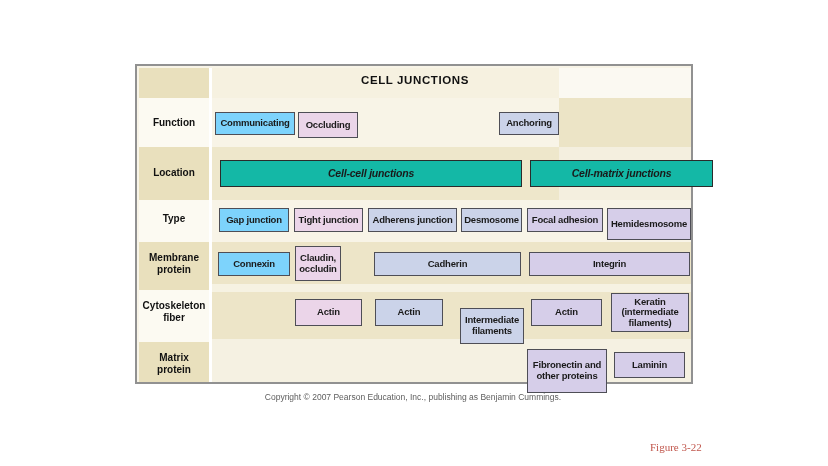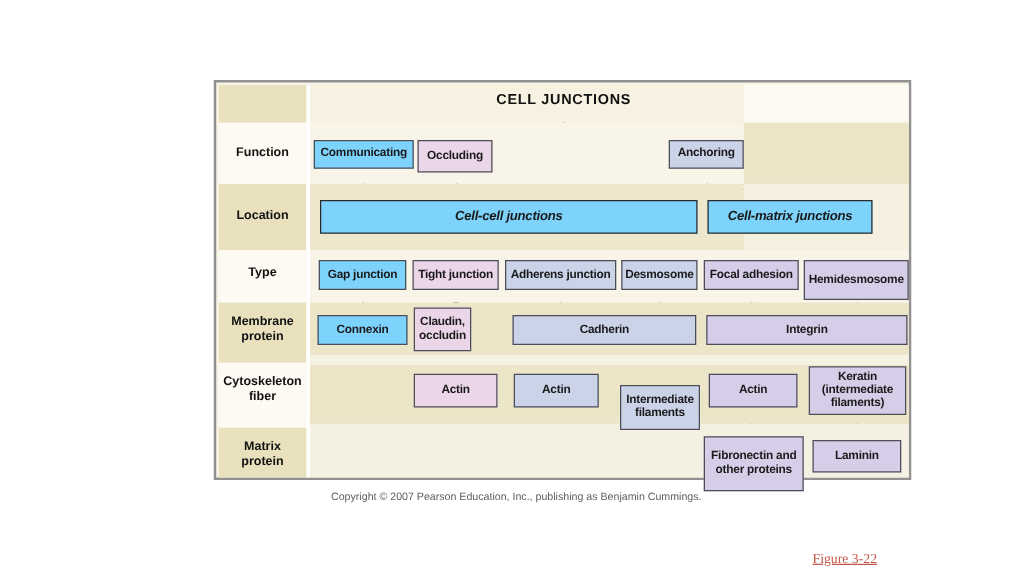--- a/index.html
+++ b/index.html
@@ -6,7 +6,7 @@
   .page{position:relative;width:828px;height:466px;background:#ffffff;overflow:hidden;
         font-family:"Liberation Sans","DejaVu Sans",sans-serif;}
   .diagram{position:absolute;left:135px;top:64px;width:554px;height:316px;
-           border:2px solid #919191;background:#f8f4e7;margin-left:36px;}
+           border:2px solid #919191;background:#f8f4e7;}
   .band{position:absolute;}
   .dtitle{position:absolute;left:75px;top:8px;width:406px;text-align:center;
           font-weight:bold;font-size:11.5px;letter-spacing:0.6px;color:#111;}

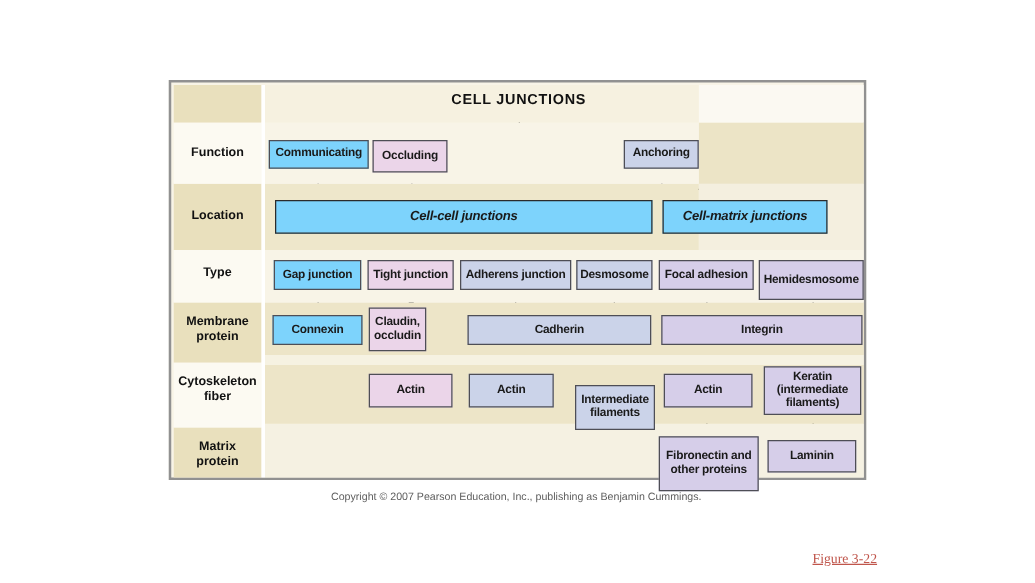--- a/index.html
+++ b/index.html
@@ -21,7 +21,7 @@
   .fill-pink{background:#ebd5e9;}
   .fill-blue{background:#cbd3e9;}
   .fill-lav{background:#d6cee9;}
-  .fill-white{background:#7dd3fc;font-style:italic;font-size:10.5px;border-color:#2b2b2b;}
+  .fill-white{background:#14b8a6;font-style:italic;font-size:10.5px;border-color:#2b2b2b;}
   .hline,.vline{position:absolute;background:#2a2a2a;}
   .hline{height:1px;}
   .vline{width:1px;}

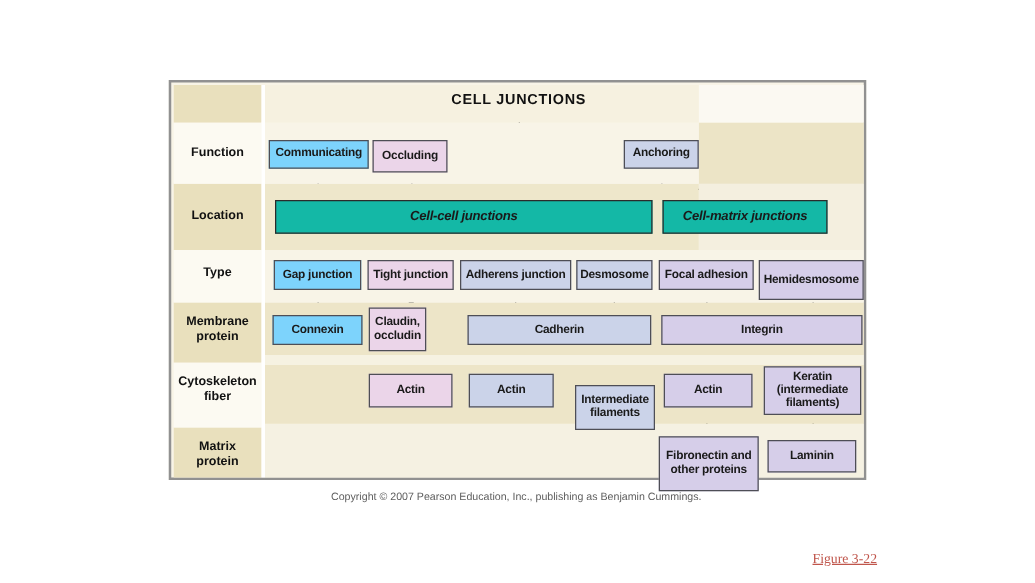--- a/index.html
+++ b/index.html
@@ -109,7 +109,7 @@
     <div class="box fill-blue" style="left:362px;top:46px;width:60px;height:23px">Anchoring</div>
 
     <div class="box fill-white" style="left:83px;top:94px;width:302px;height:27px">Cell-cell junctions</div>
-    <div class="box fill-white" style="left:393px;top:94px;width:132px;height:27px">Cell-matrix junctions</div>
+    <div class="box fill-white" style="left:393px;top:94px;width:183px;height:27px">Cell-matrix junctions</div>
 
     <div class="box fill-cyan" style="left:82px;top:142px;width:70px;height:24px">Gap junction</div>
     <div class="box fill-pink" style="left:157px;top:142px;width:69px;height:24px">Tight junction</div>

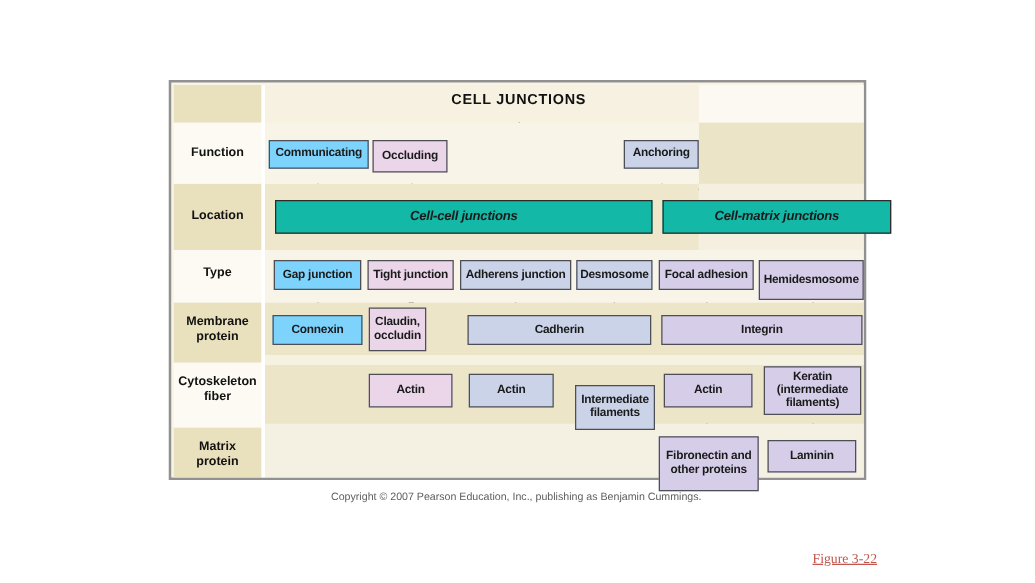--- a/index.html
+++ b/index.html
@@ -32,7 +32,7 @@
   .copyright{position:absolute;left:135px;top:392px;width:556px;text-align:center;
              font-size:8.5px;color:#5e5e5e;}
   .figlabel{position:absolute;left:650px;top:441px;font-family:"Liberation Serif","DejaVu Serif",serif;
-            font-size:11px;color:#c0564c;text-decoration:underline;}
+            font-size:11px;color:#c0564c;}
 </style>
 </head>
 <body>

